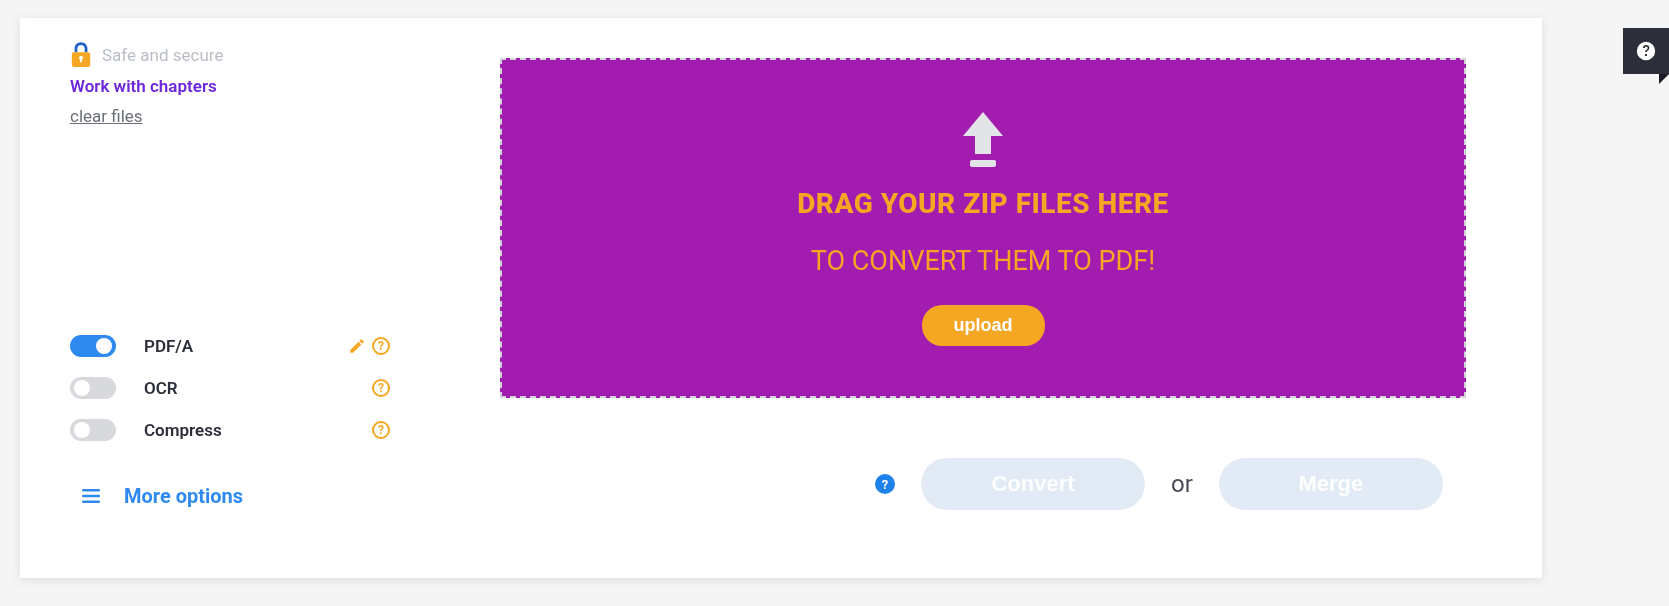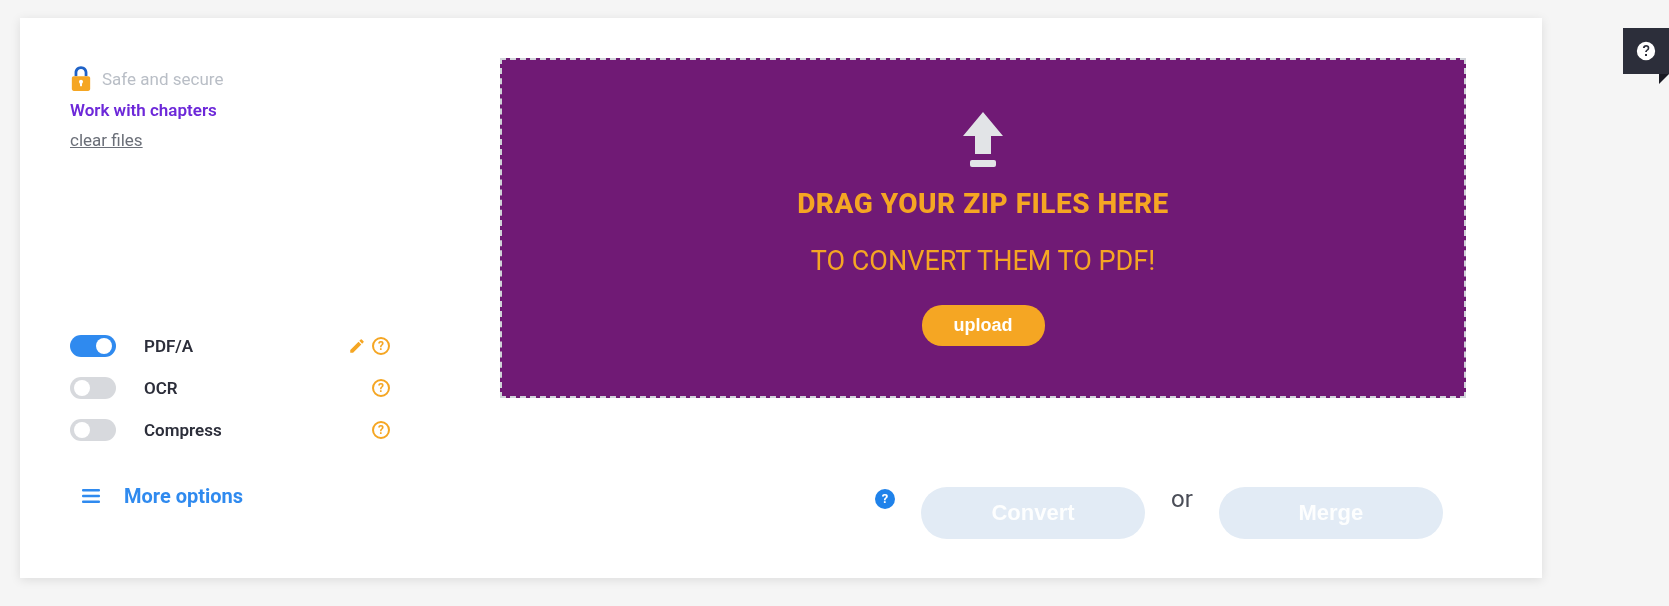--- a/index.html
+++ b/index.html
@@ -47,7 +47,7 @@
   .left-col {
     position: absolute;
     left: 50px;
-    top: 48px;
+    top: 24px;
     width: 320px;
   }
   .secure-row {

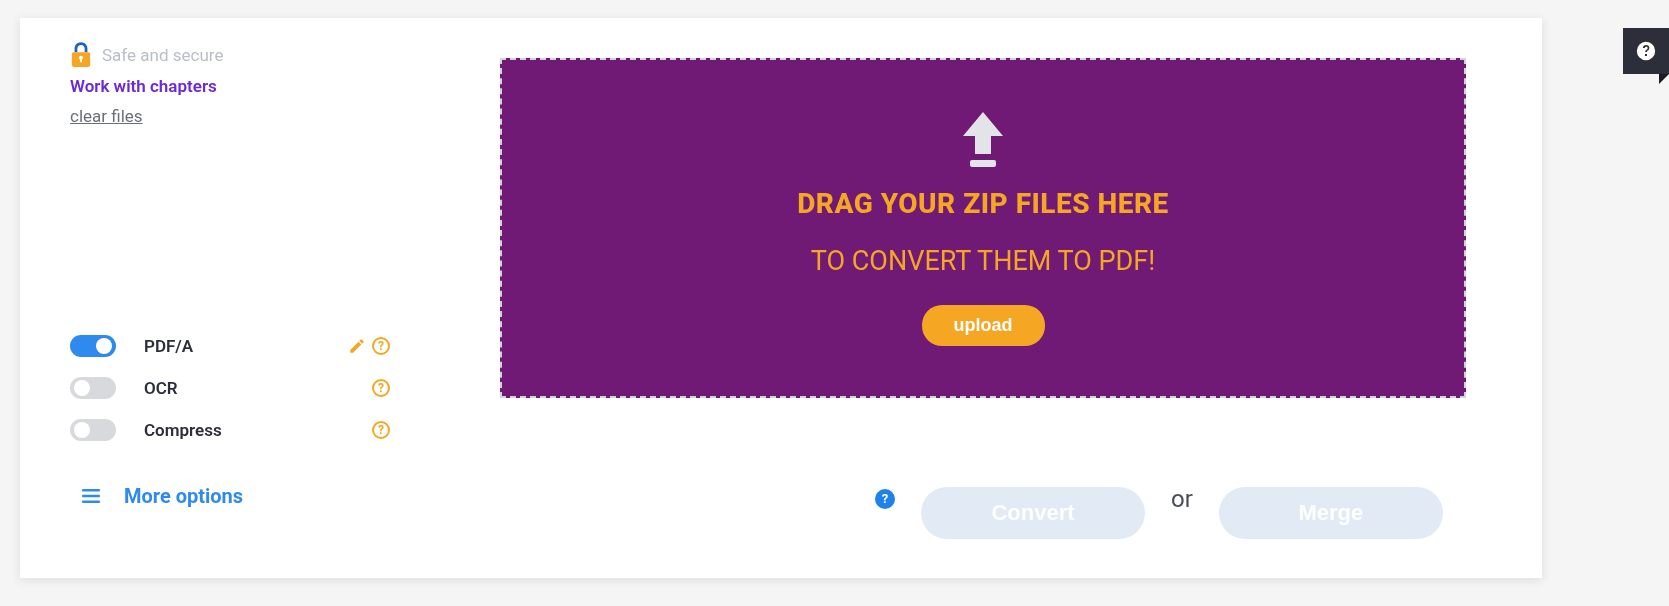--- a/index.html
+++ b/index.html
@@ -132,7 +132,7 @@
     width: 966px;
     height: 340px;
     border: 2px dashed #d0d3d8;
-    background: #701a75;
+    background: #a21caf;
     display: flex;
     flex-direction: column;
     align-items: center;

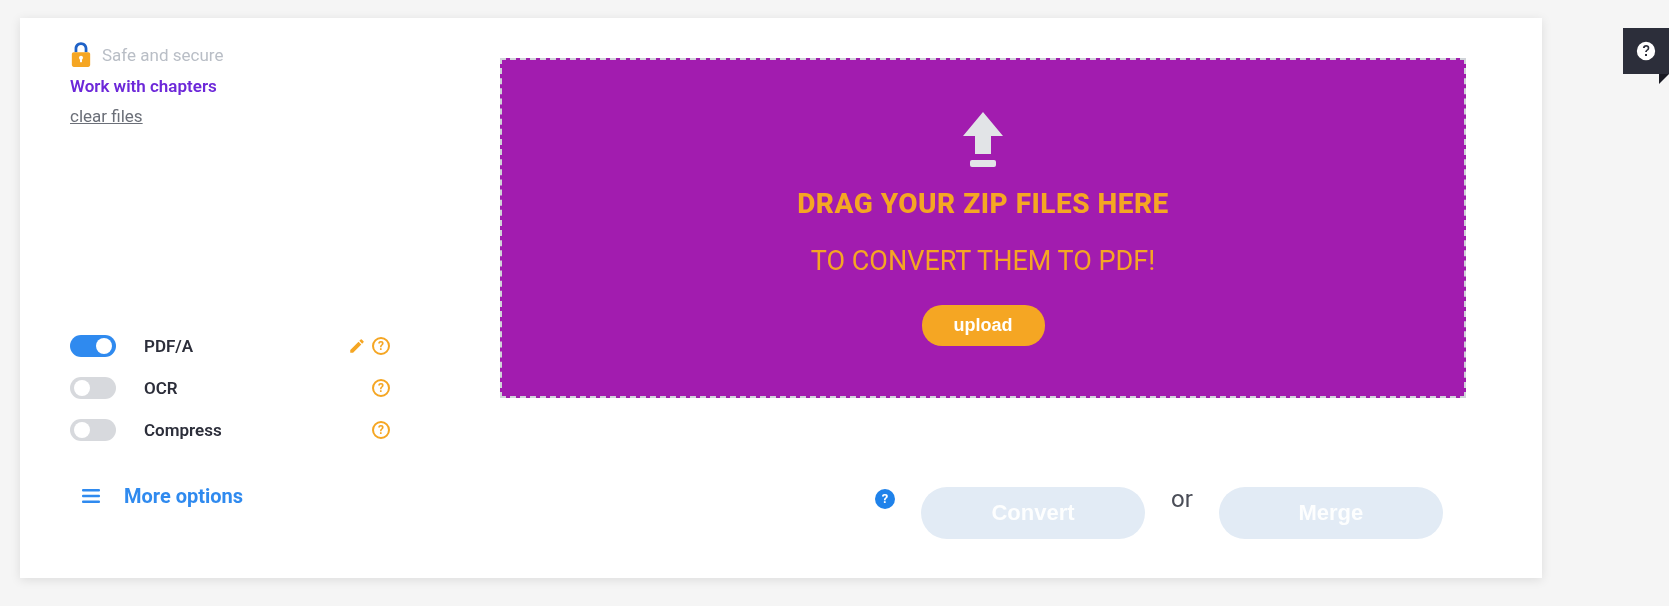--- a/index.html
+++ b/index.html
@@ -194,7 +194,6 @@
     font-size: 22px;
     font-weight: 600;
     cursor: pointer;
-    margin-top: 29px;
   }
   .big-btn.disabled {
     background: #e2ebf5;

